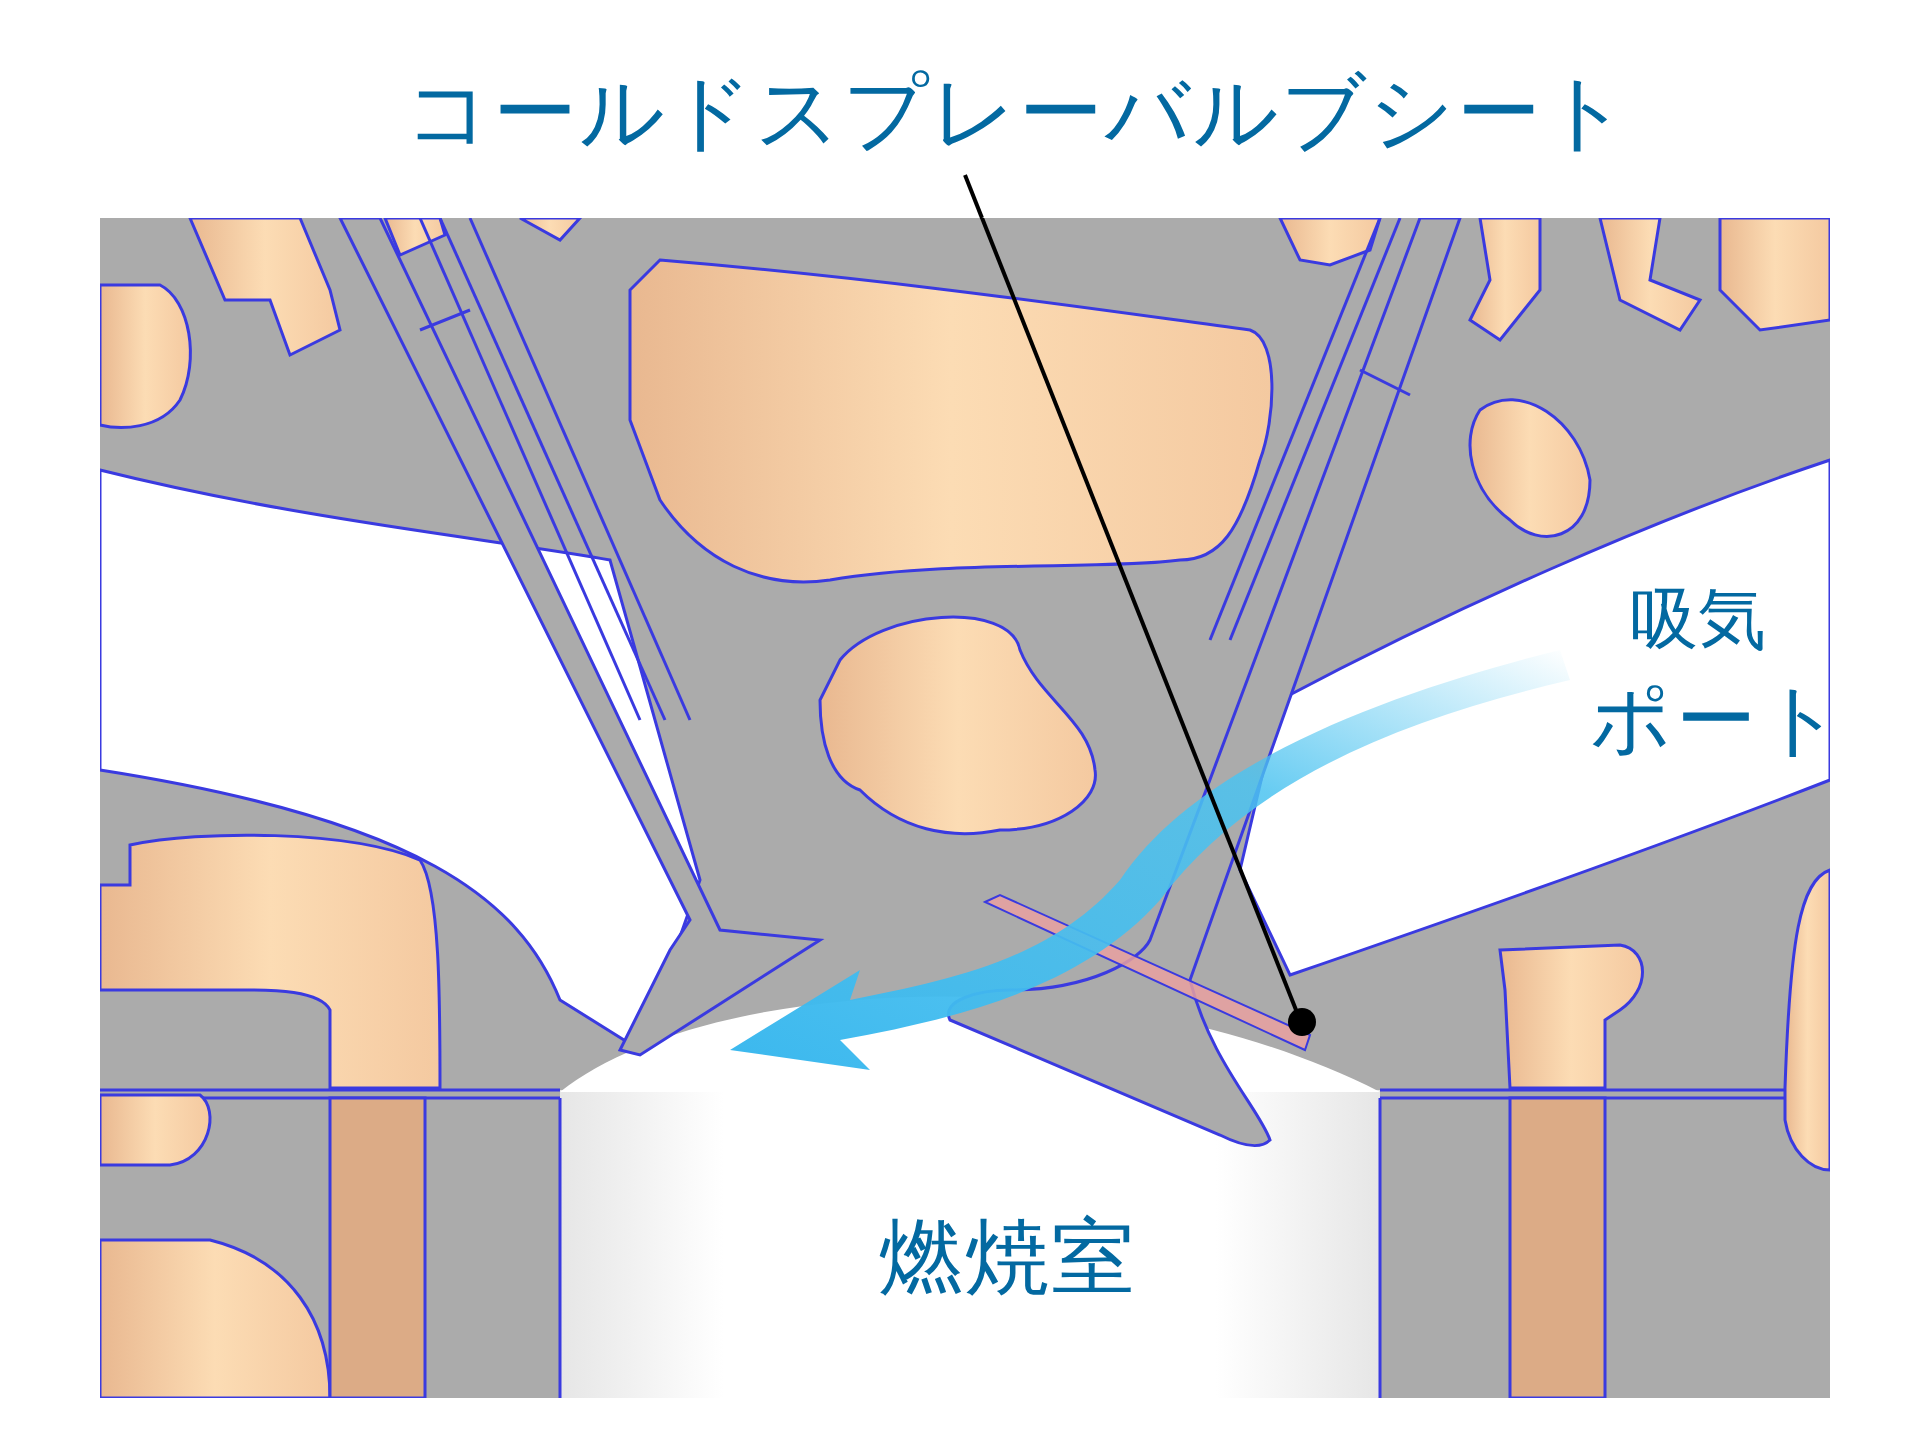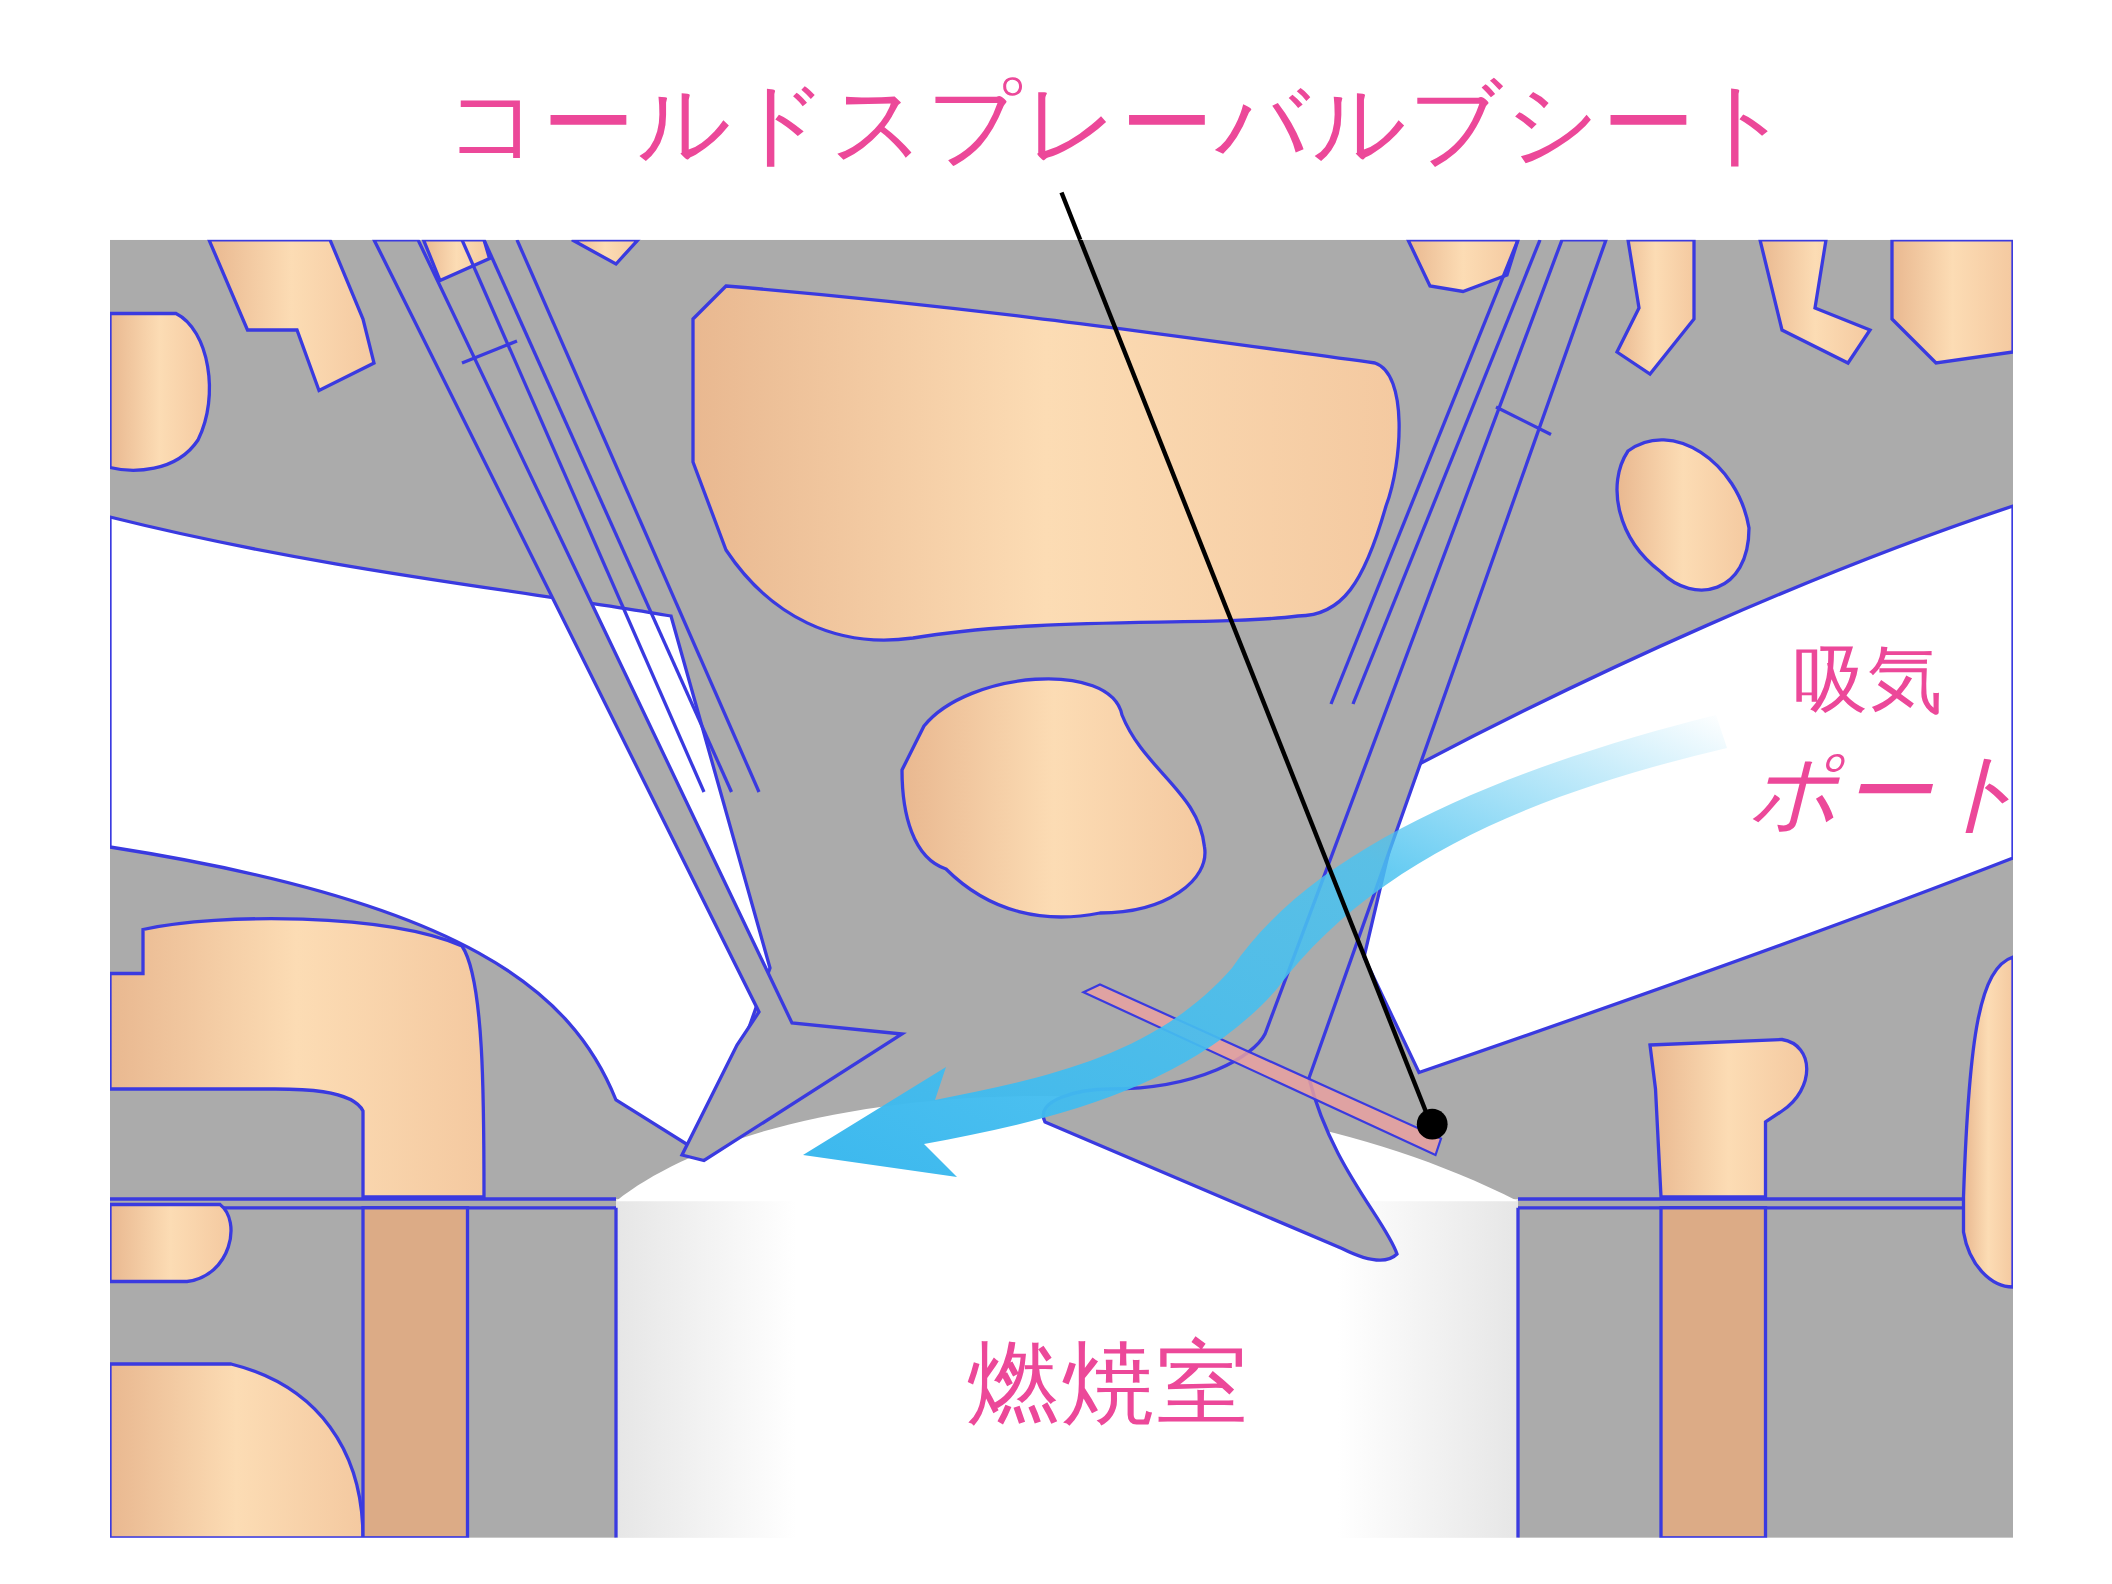--- a/index.html
+++ b/index.html
@@ -5,7 +5,7 @@
     html, body { margin: 0; padding: 0; background: #ffffff; }
     body { width: 1920px; height: 1440px; position: relative; overflow: hidden;
            font-family: "DejaVu Sans", sans-serif; }
-    .label { position: absolute; color: #ec4899; white-space: nowrap; line-height: 1; }
+    .label { position: absolute; color: #0369a1; white-space: nowrap; line-height: 1; }
     #title-label { left: 405px; top: 70px; font-size: 84px; letter-spacing: 2px; }
     #intake-label-1 { left: 1630px; top: 585px; font-size: 68px; }
     #intake-label-2 { left: 1590px; top: 680px; font-size: 80px; letter-spacing: 4px; font-style: italic; }

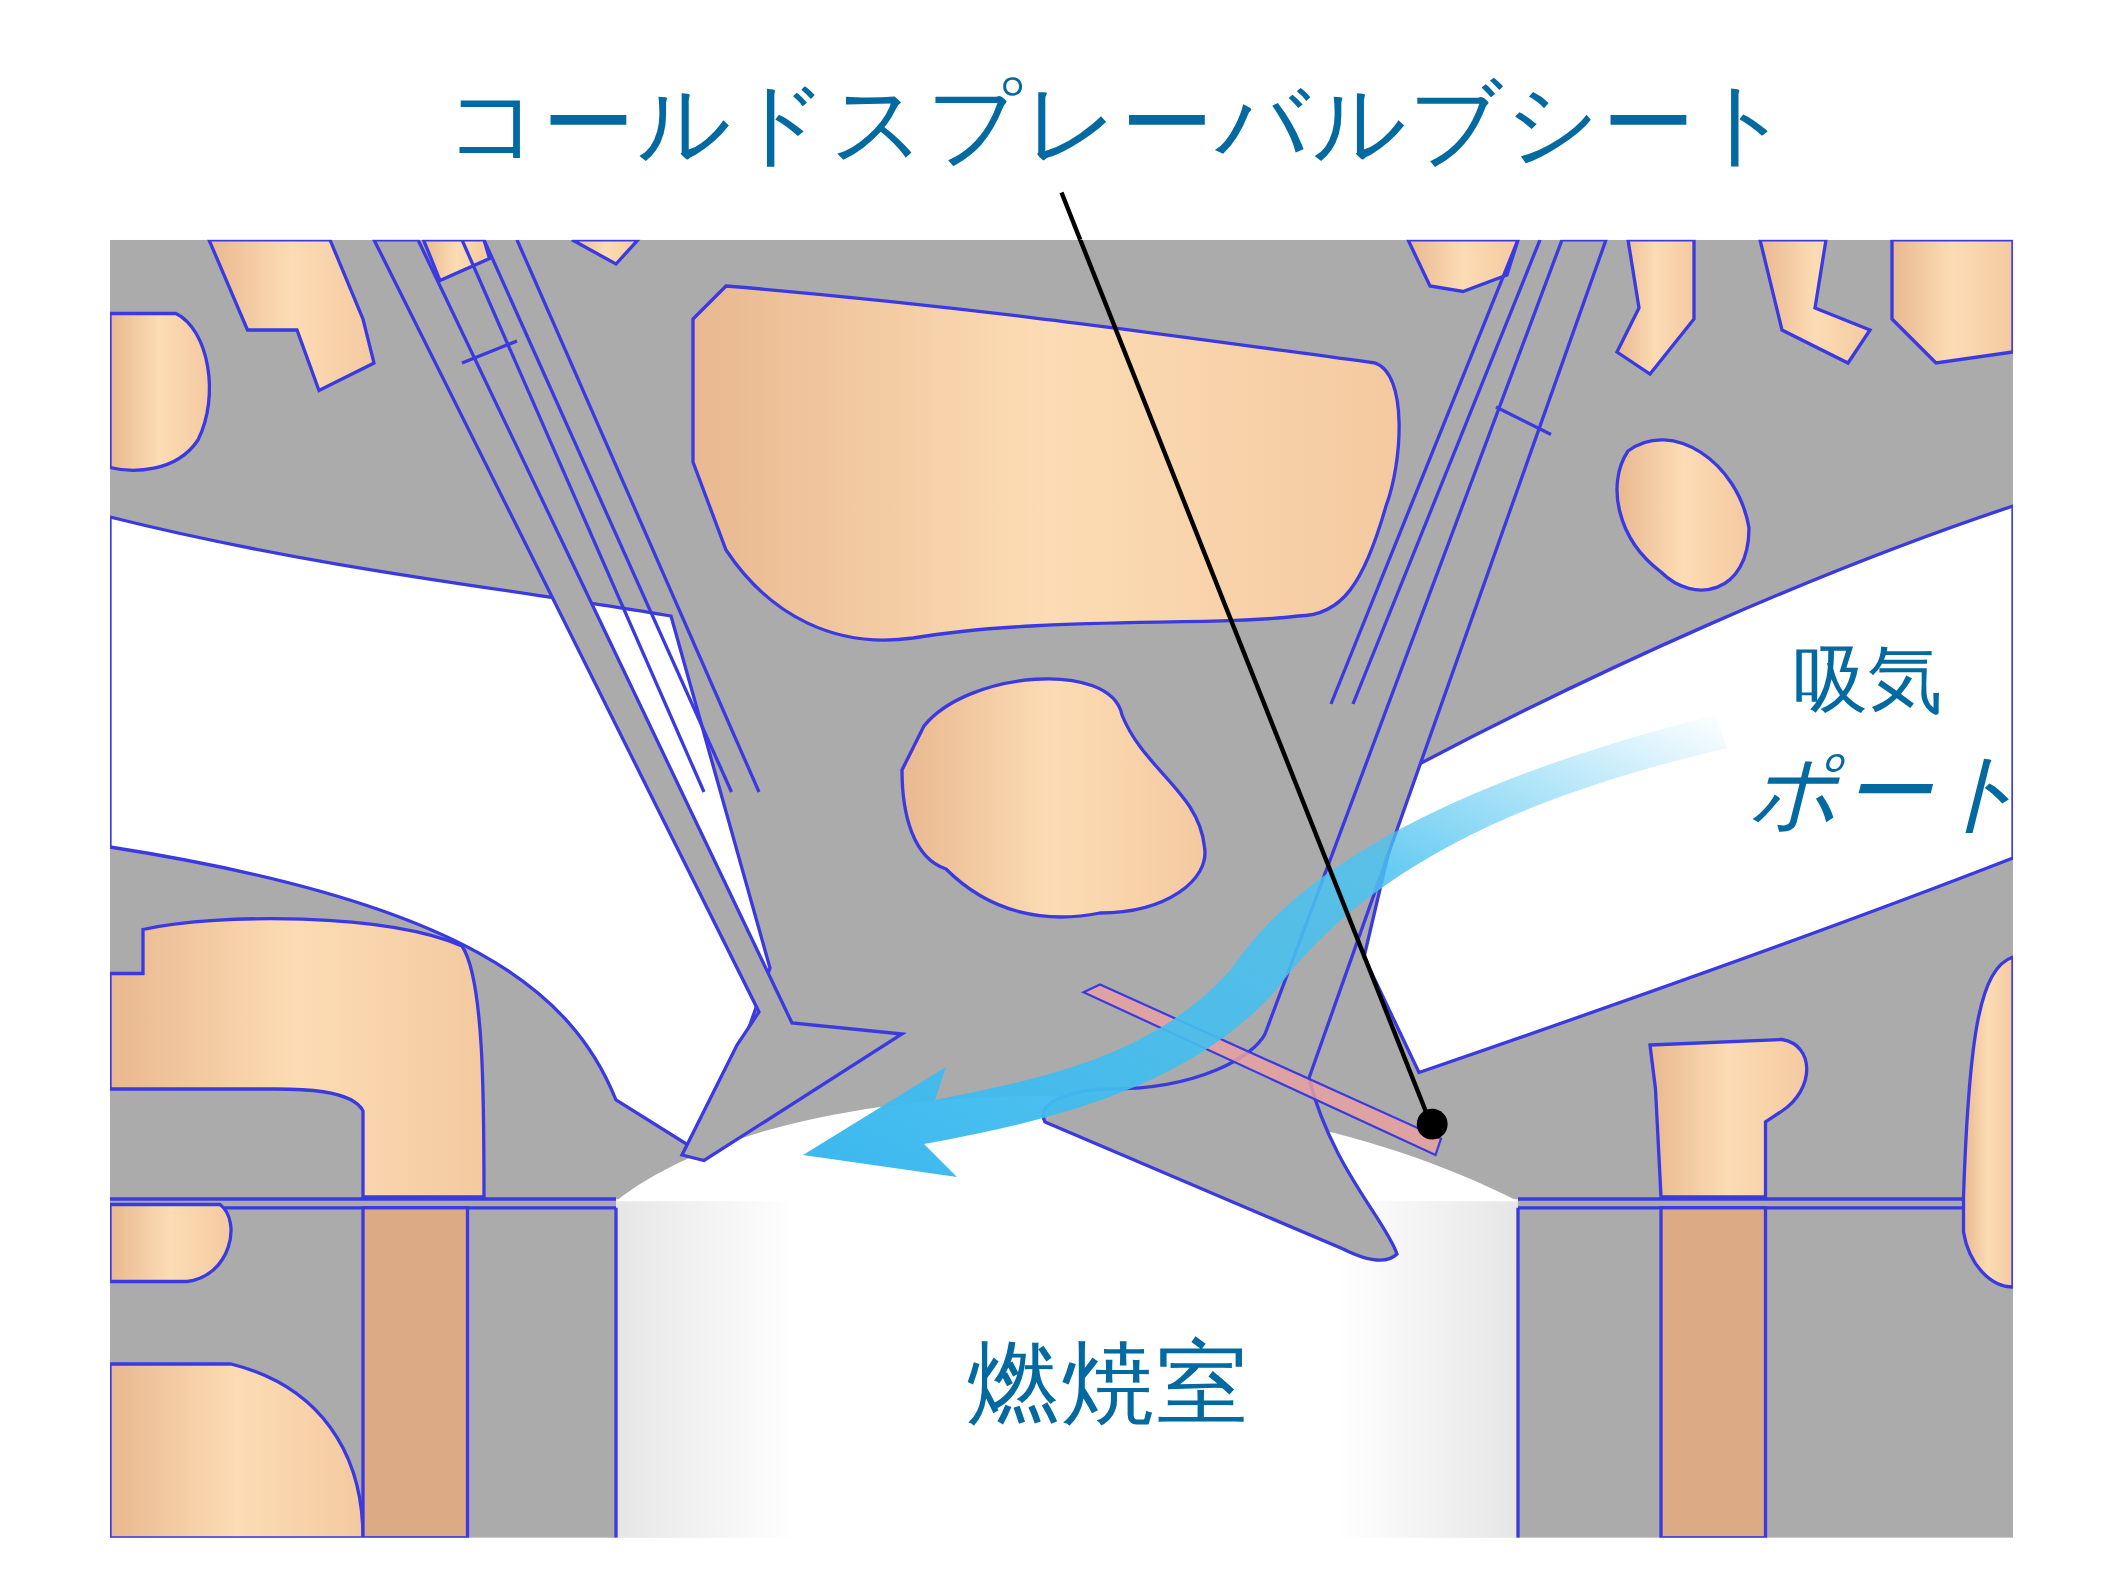--- a/index.html
+++ b/index.html
@@ -8,7 +8,7 @@
     .label { position: absolute; color: #0369a1; white-space: nowrap; line-height: 1; }
     #title-label { left: 405px; top: 70px; font-size: 84px; letter-spacing: 2px; }
     #intake-label-1 { left: 1630px; top: 585px; font-size: 68px; }
-    #intake-label-2 { left: 1590px; top: 680px; font-size: 80px; letter-spacing: 4px; font-style: italic; }
+    #intake-label-2 { left: 1590px; top: 680px; font-size: 80px; letter-spacing: 4px; }
     #chamber-label { left: 855px; top: 1215px; font-size: 84px; letter-spacing: 2px; margin-left: 24px; }
     svg { position: absolute; left: 0; top: 0; }
   </style>

